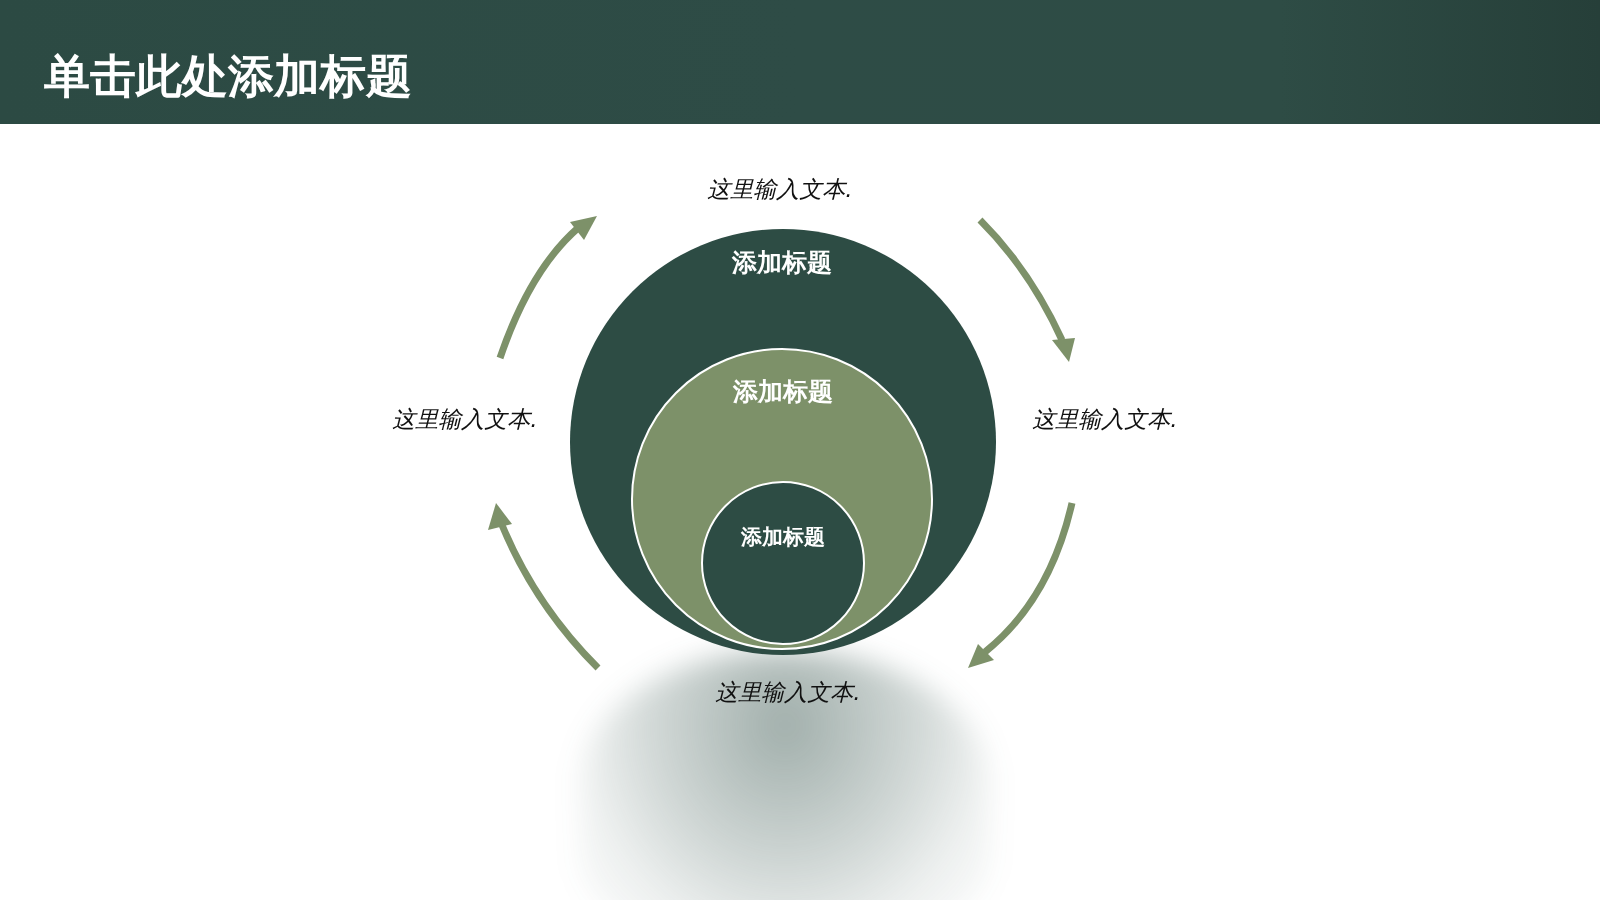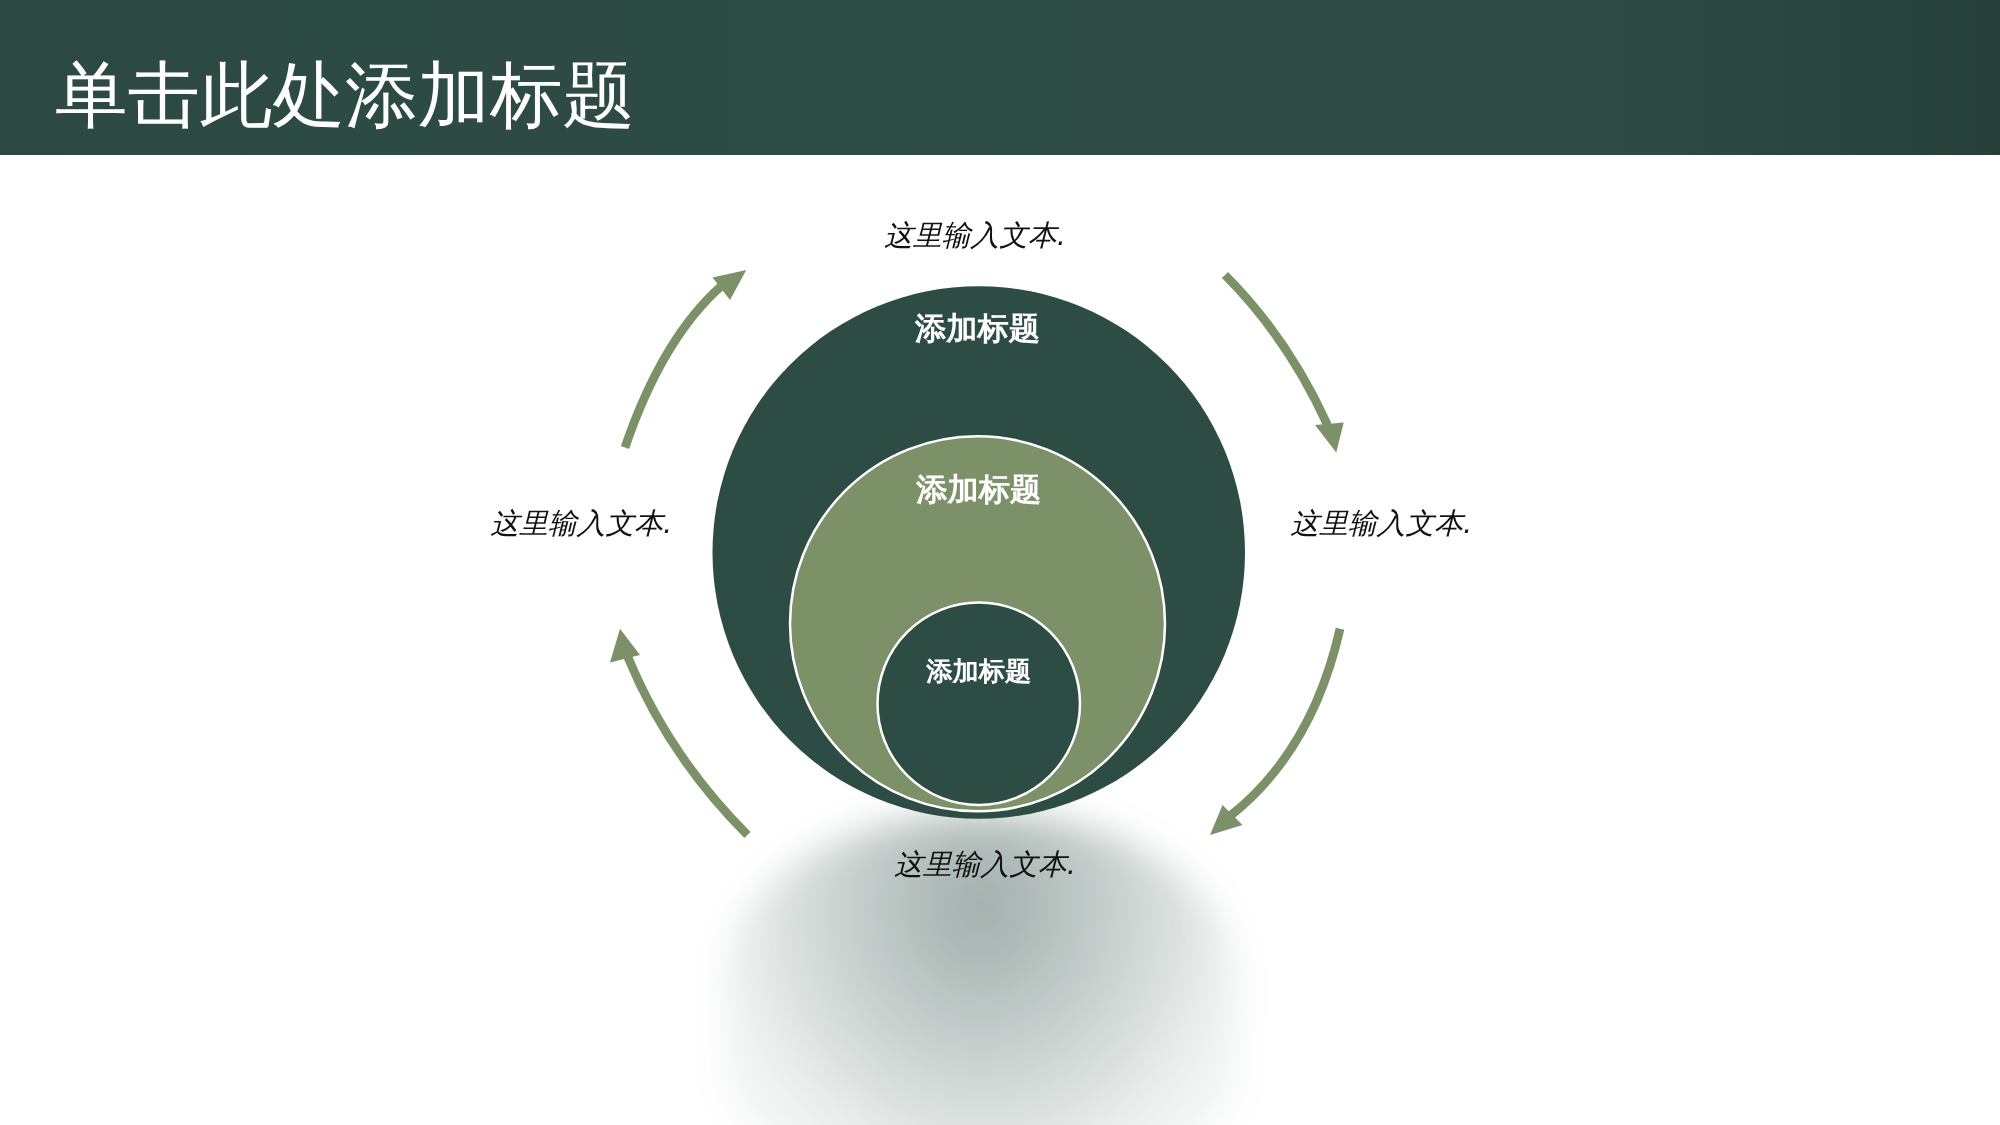--- a/index.html
+++ b/index.html
@@ -14,7 +14,7 @@
   }
   .header-title {
     position: absolute; left: 44px; top: 44px;
-    color: #ffffff; font-size: 58px; font-weight: normal; letter-spacing: 0px;
+    color: #ffffff; font-size: 46px; font-weight: bold; letter-spacing: 0px;
     line-height: 64px; white-space: nowrap;
   }
   .stage { position: absolute; left: 0; top: 0; width: 1600px; height: 900px; }

